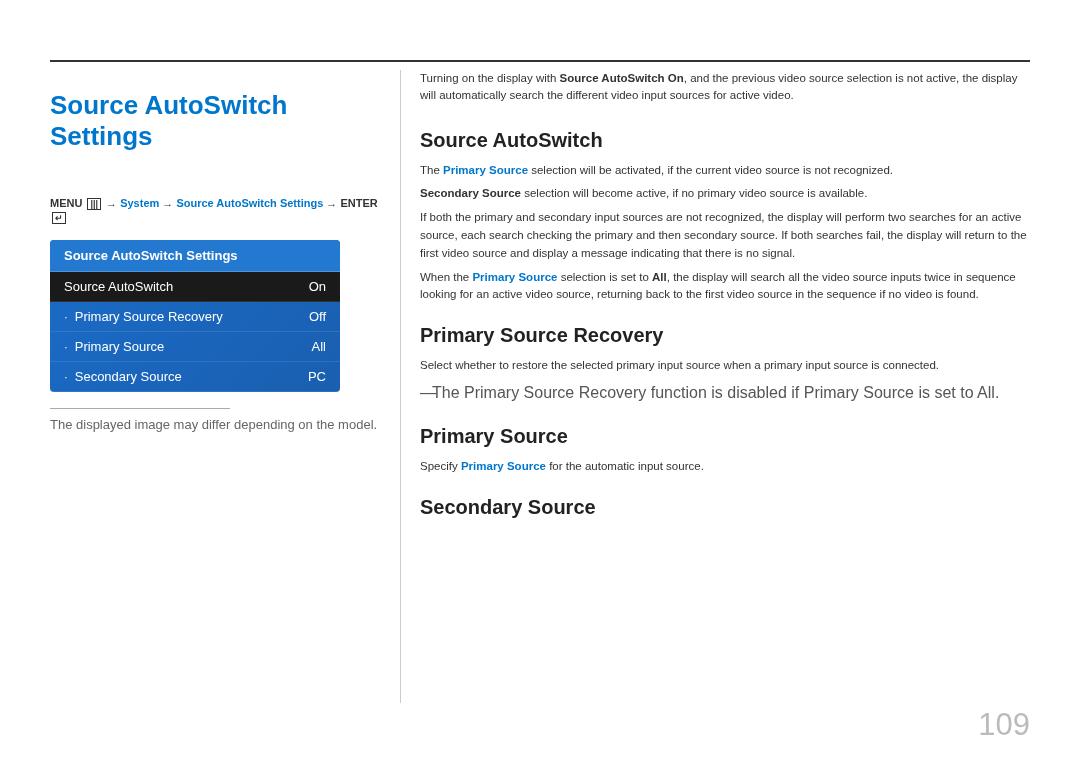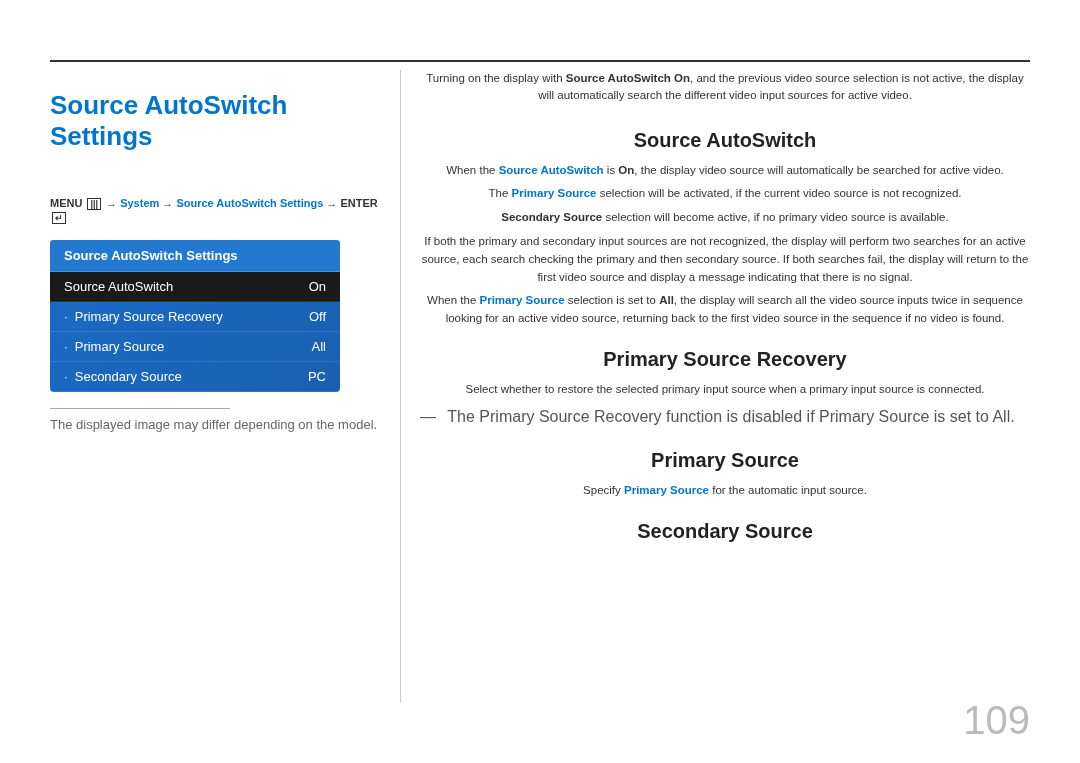--- a/index.html
+++ b/index.html
@@ -118,7 +118,6 @@
       left: 420px;
       right: 50px;
       bottom: 60px;
-      text-align: center;
     }
 
     .vertical-divider {

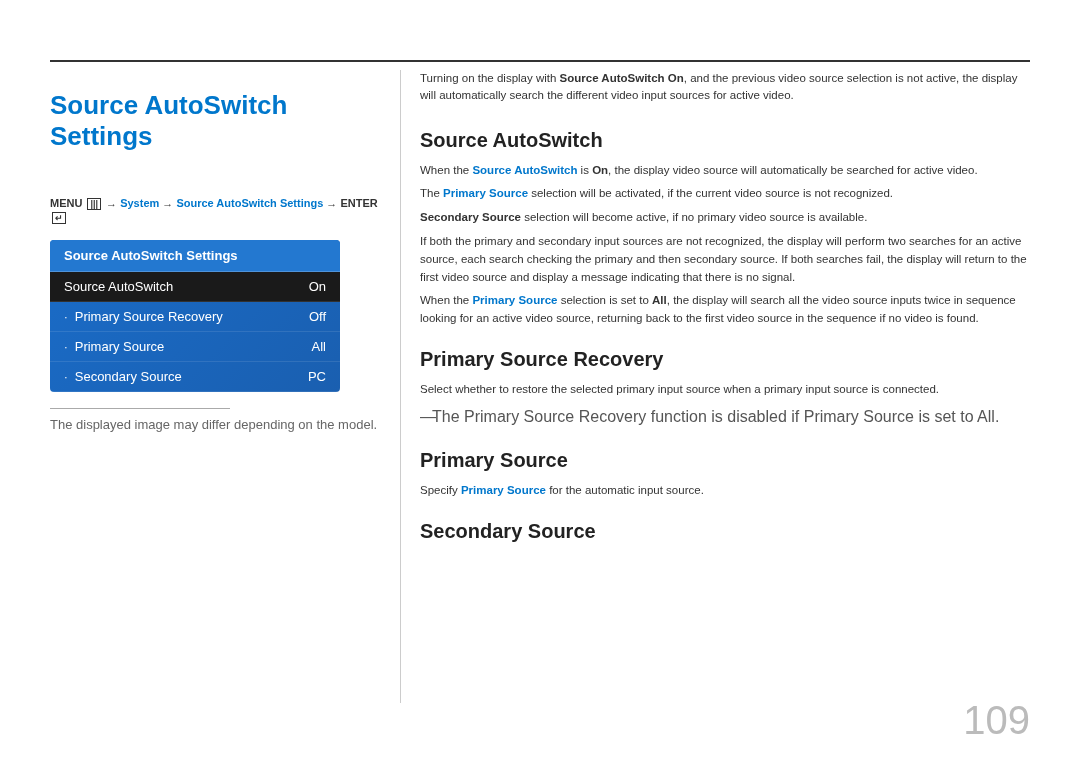--- a/index.html
+++ b/index.html
@@ -246,9 +246,6 @@
   <div class="section">
     <h2 class="section-title">Source AutoSwitch</h2>
     <p class="section-body">
-      When the <span class="highlight-blue">Source AutoSwitch</span> is <strong>On</strong>, the display video source will automatically be searched for active video.
-    </p>
-    <p class="section-body">
       The <span class="highlight-blue">Primary Source</span> selection will be activated, if the current video source is not recognized.
     </p>
     <p class="section-body">

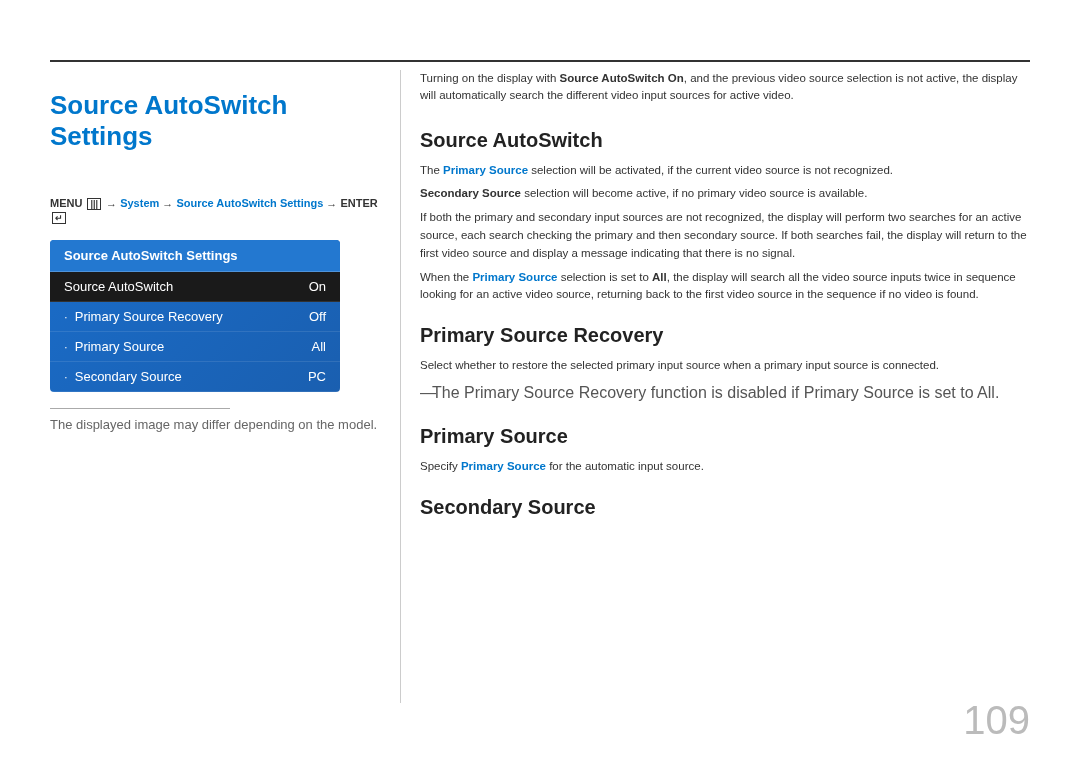--- a/index.html
+++ b/index.html
@@ -186,7 +186,7 @@
       position: absolute;
       bottom: 20px;
       right: 50px;
-      font-size: 40px;
+      font-size: 31px;
       color: #bbb;
       font-weight: 300;
     }

